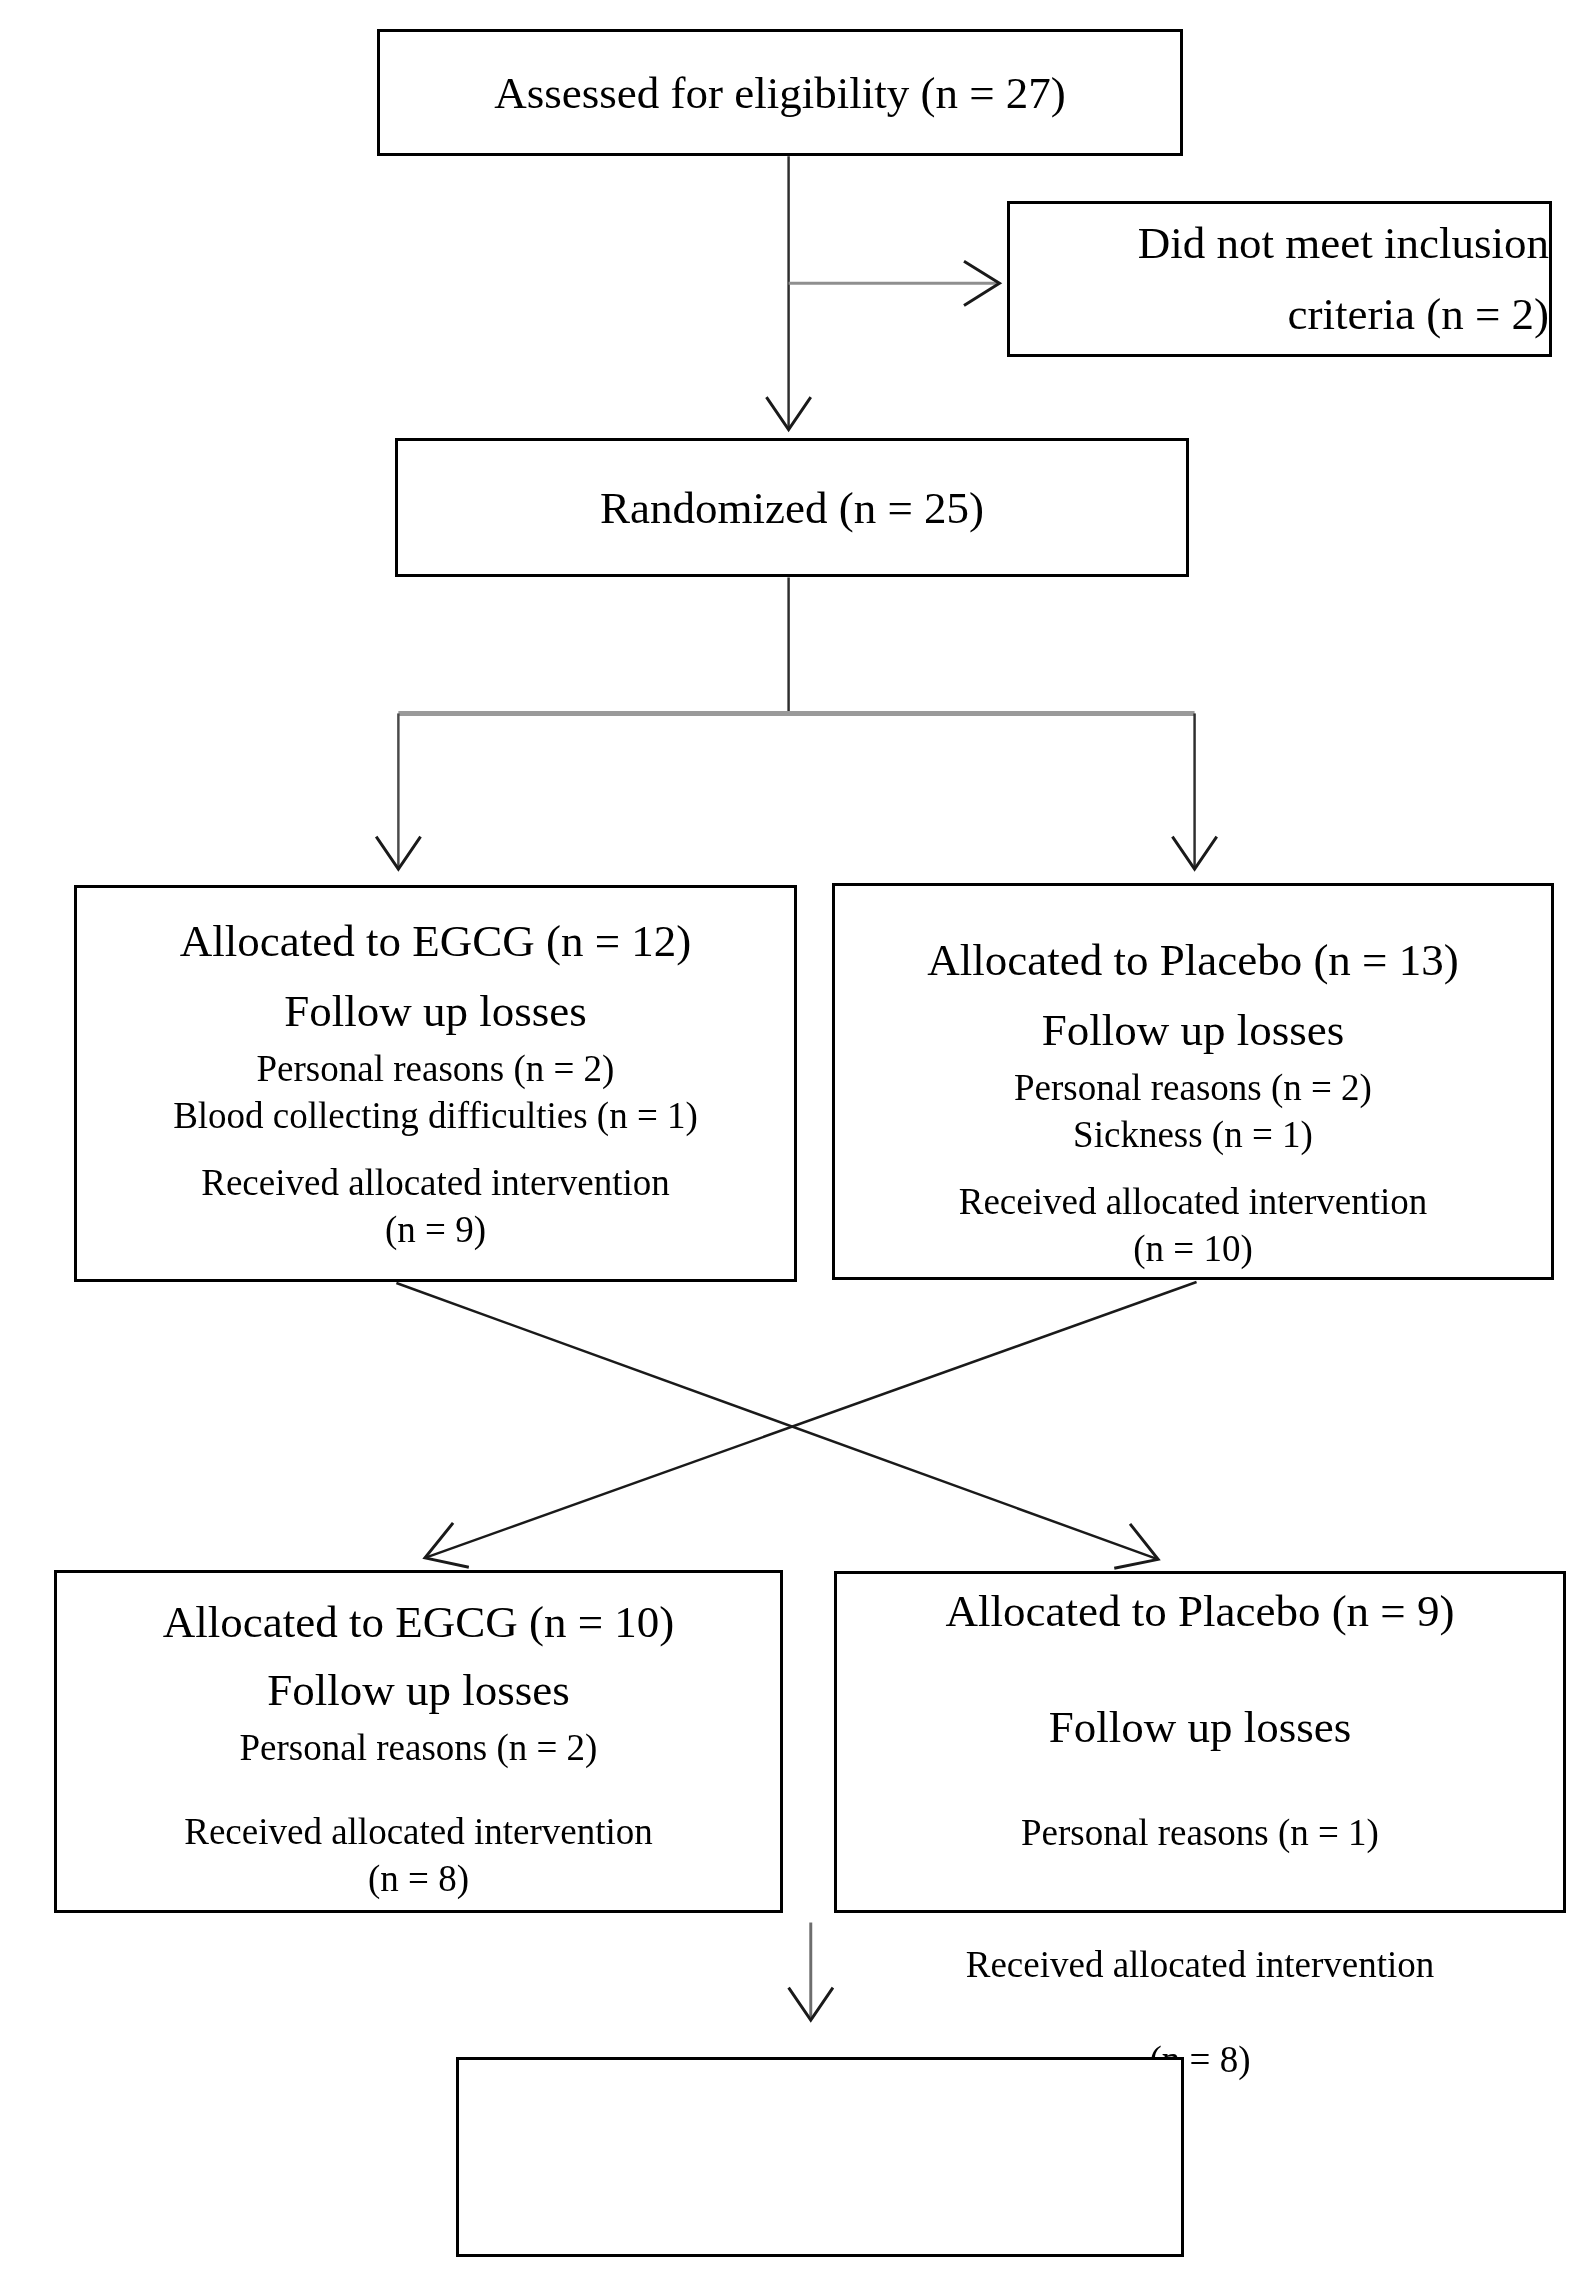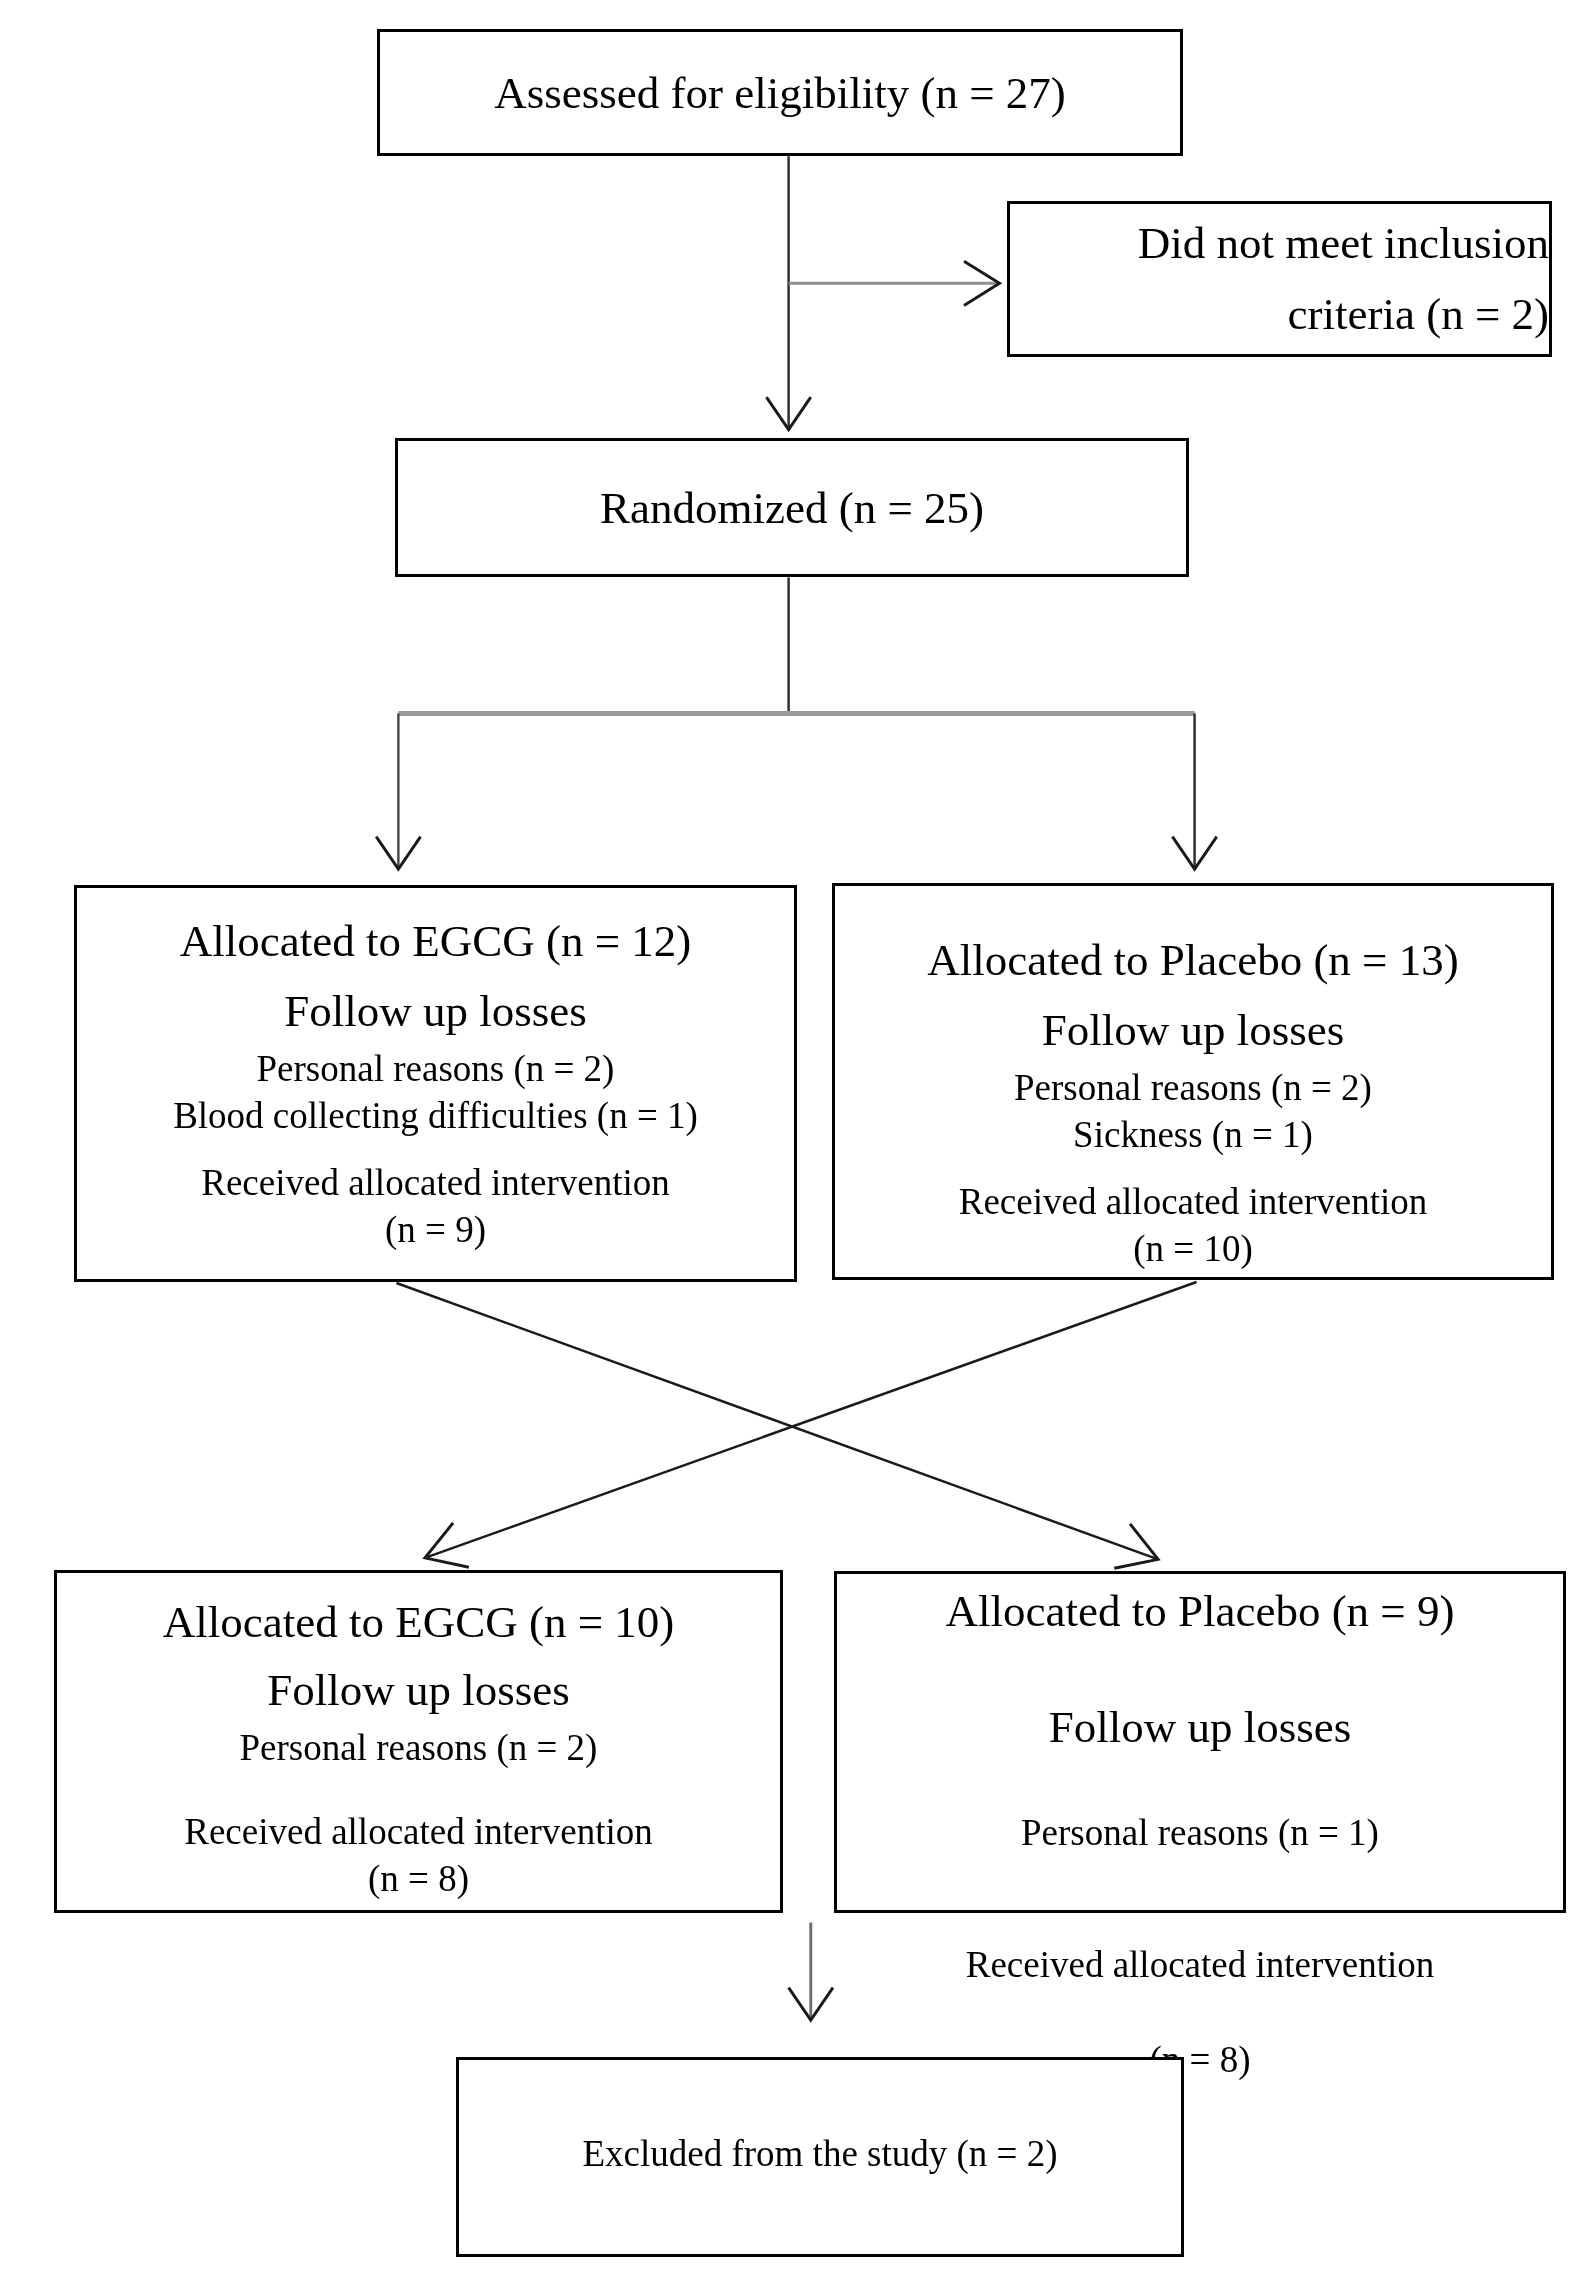--- a/index.html
+++ b/index.html
@@ -106,7 +106,6 @@
   </div>
 
   <div class="box" id="analyzed">
-    <span class="ln b mt-f">Excluded from the study (n = 2)</span>
   </div>
 
 </div>

